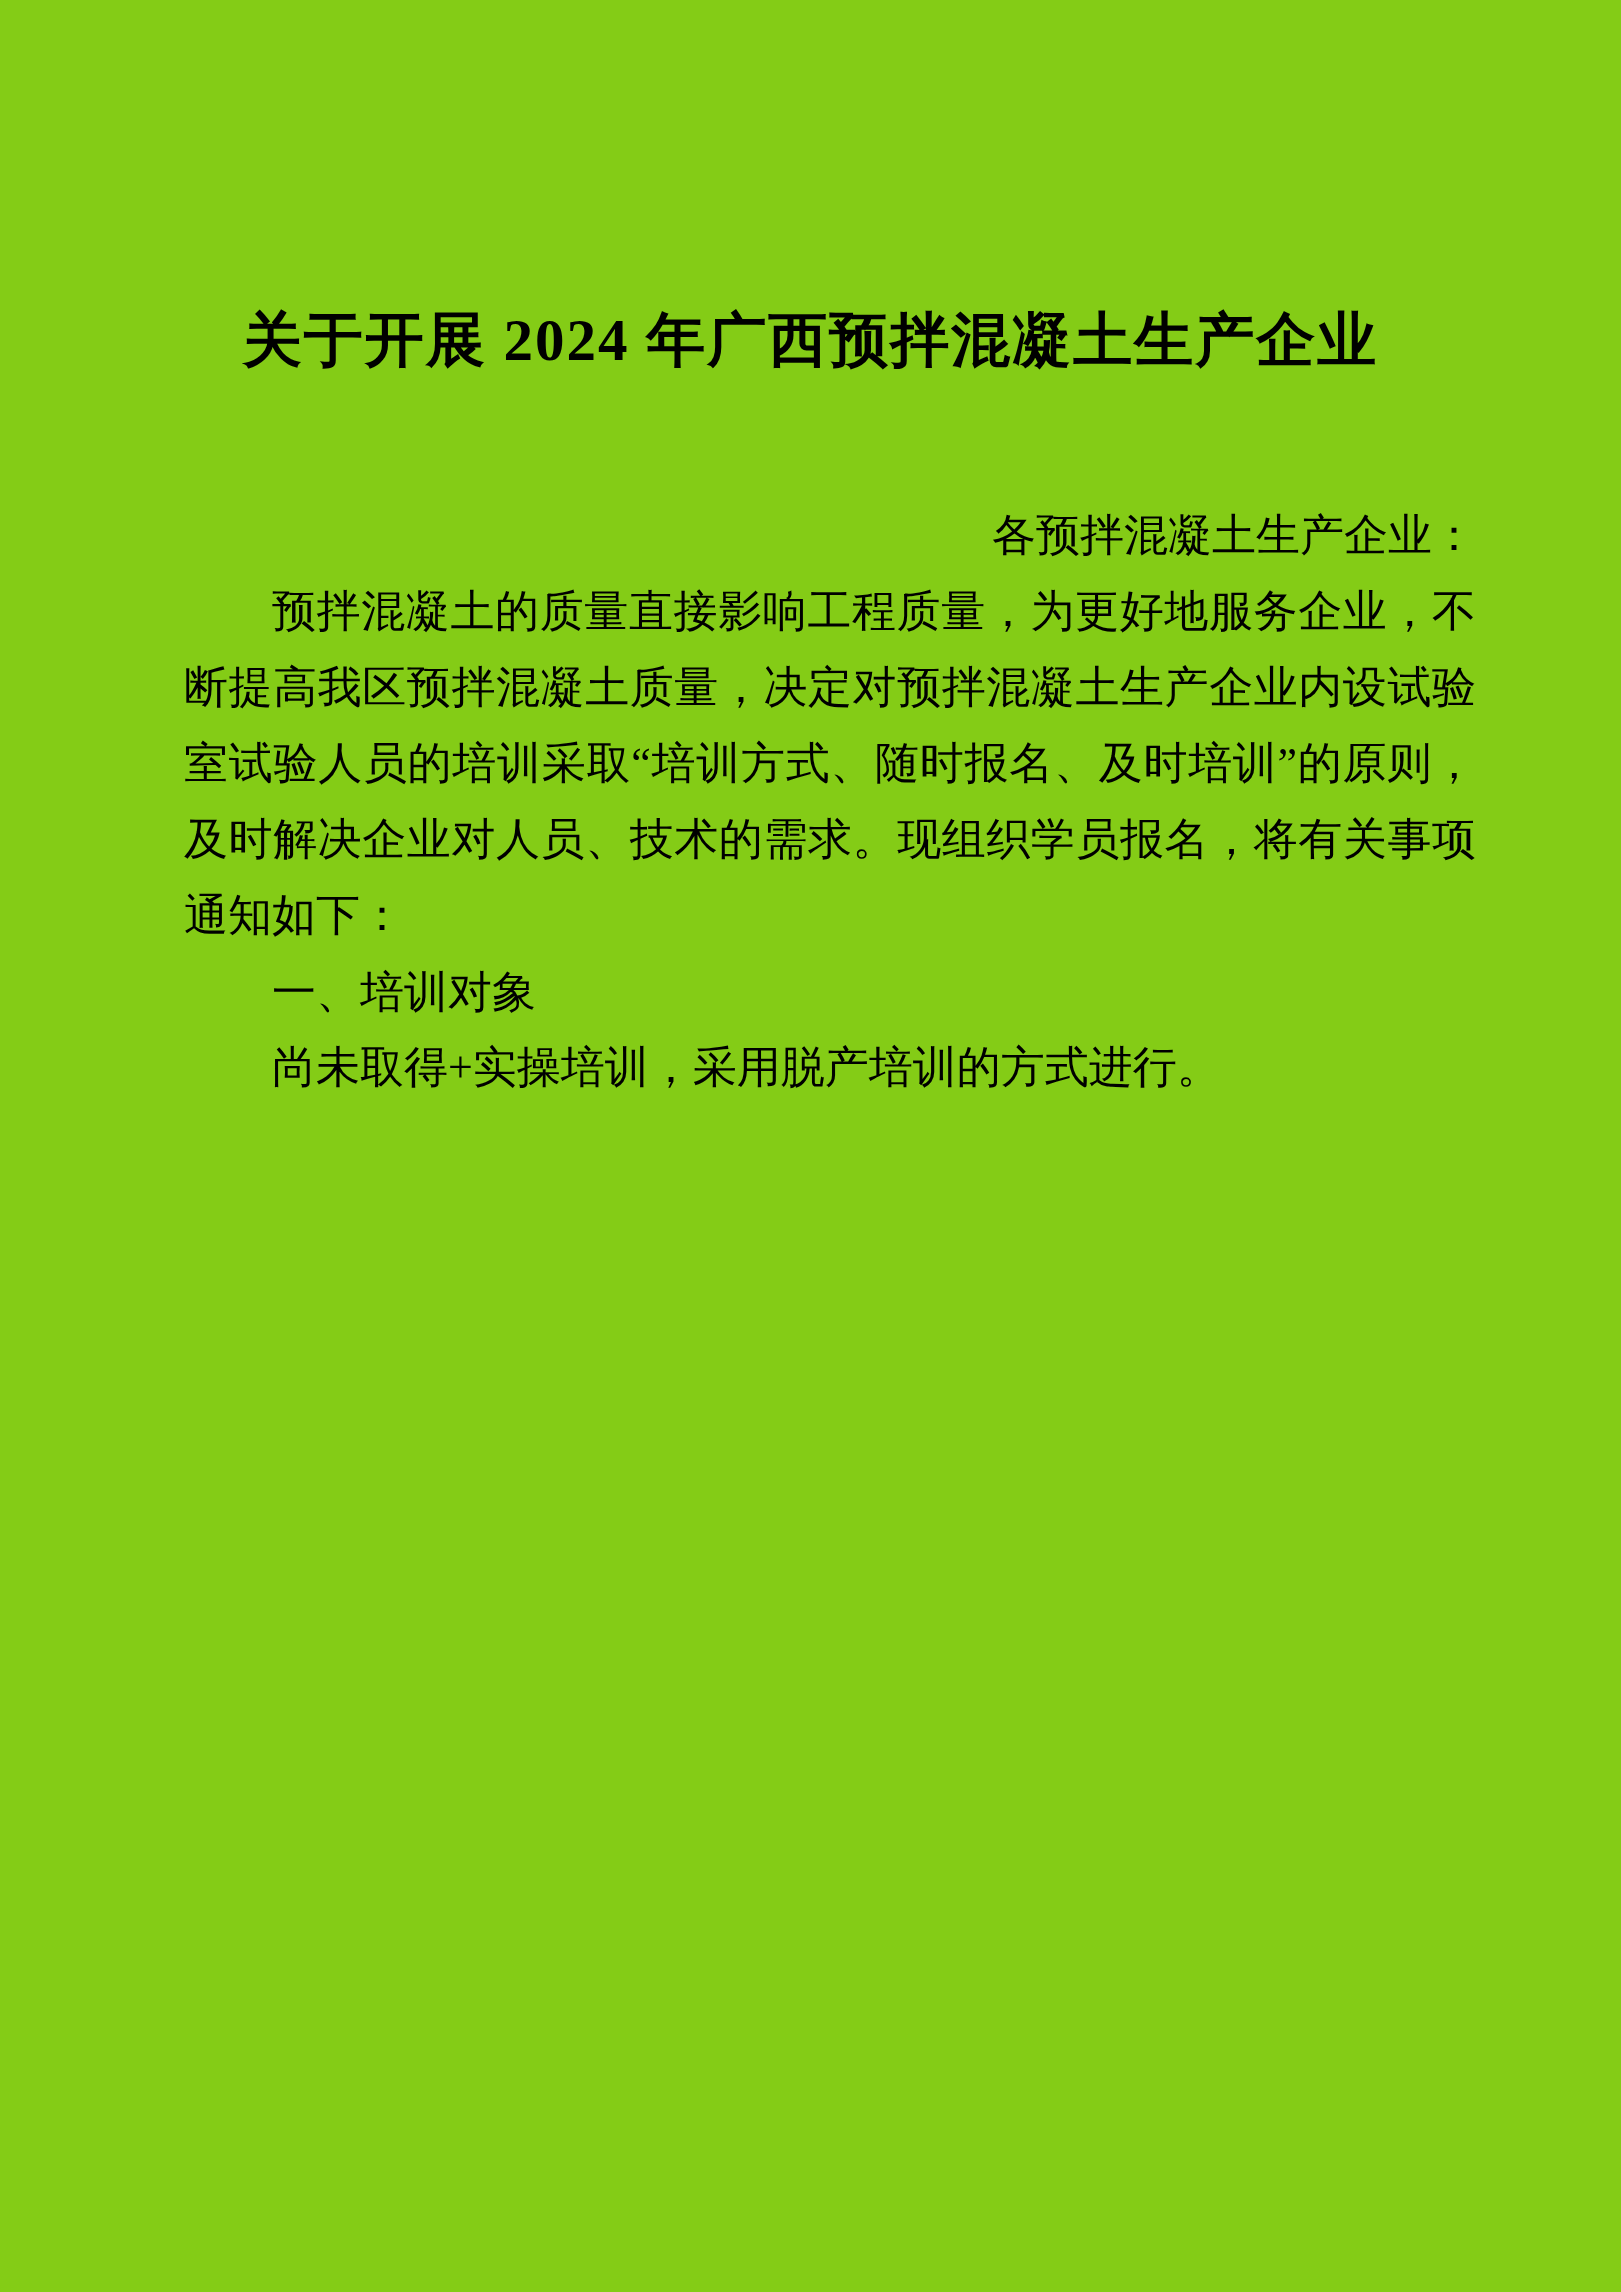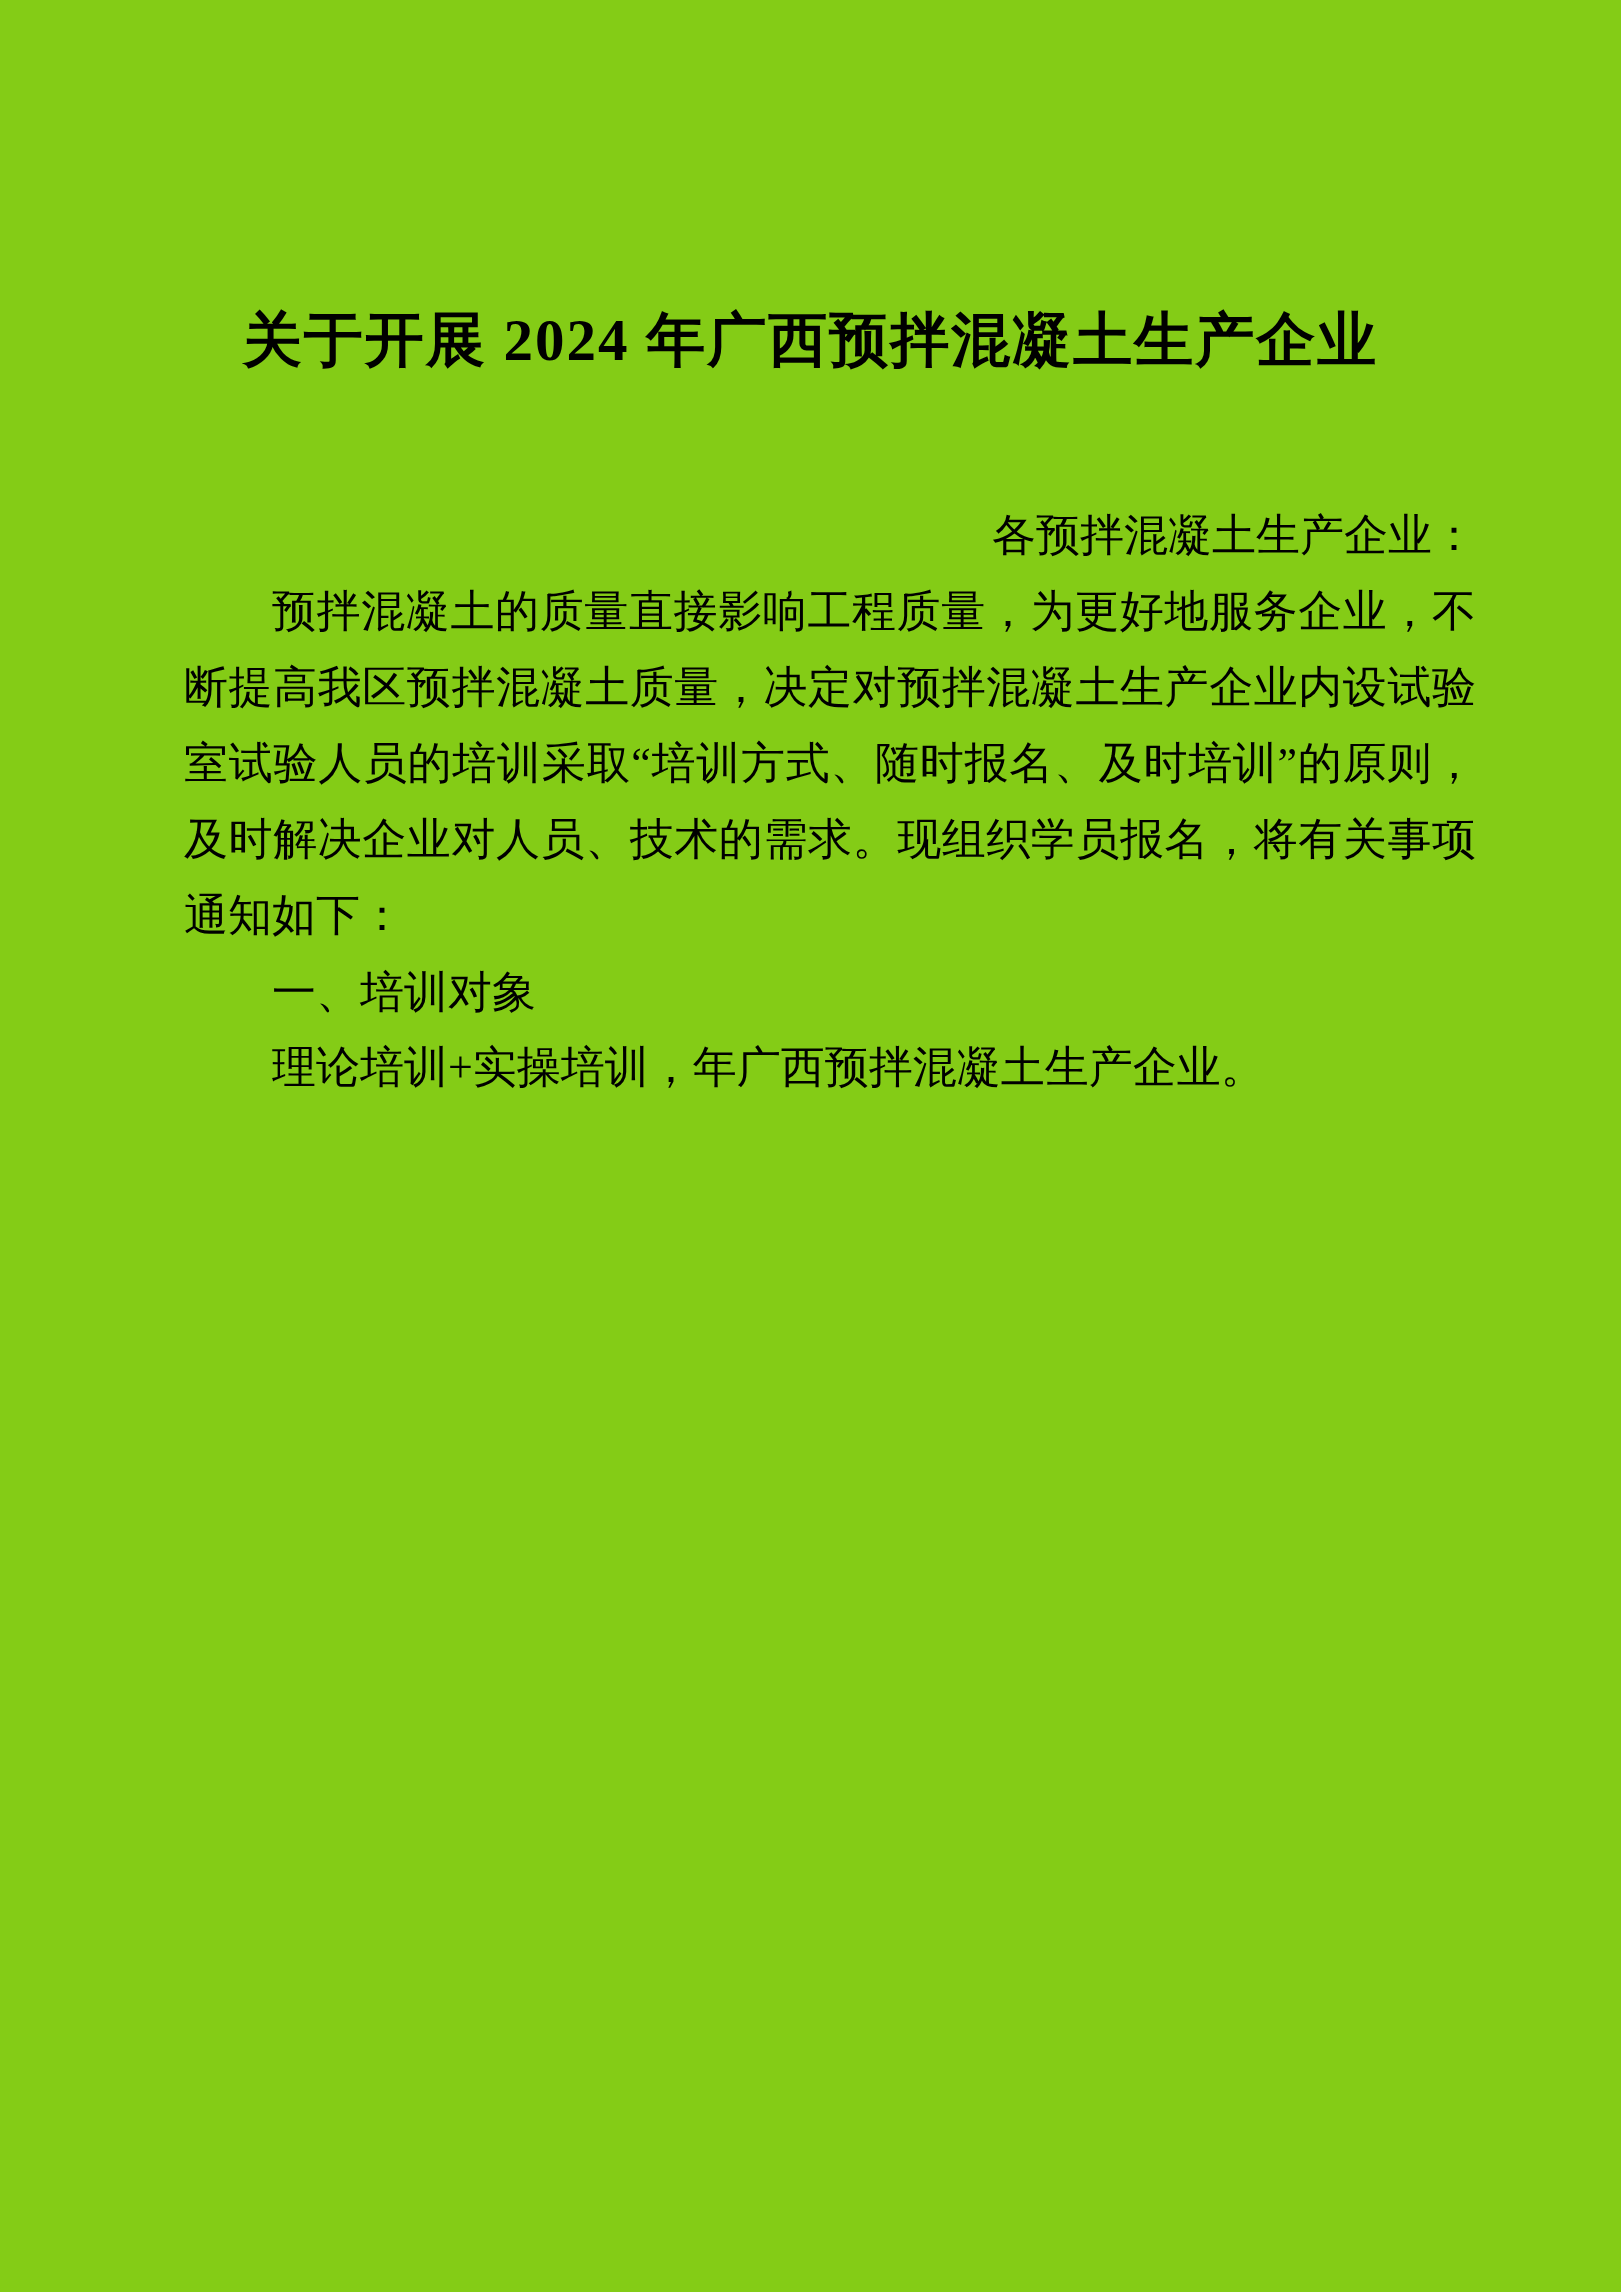--- a/index.html
+++ b/index.html
@@ -70,7 +70,7 @@
 
 
 
-    <p class="para">理论培训+实操培训，年广西预拌混凝土生产企业。</p>
+    <p class="para">尚未取得+实操培训，采用脱产培训的方式进行。</p>
   </div>
 
 </div>

